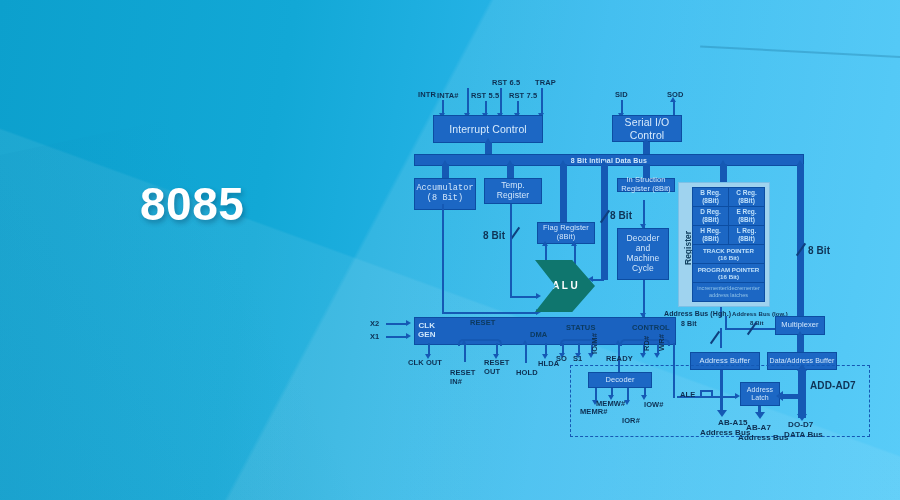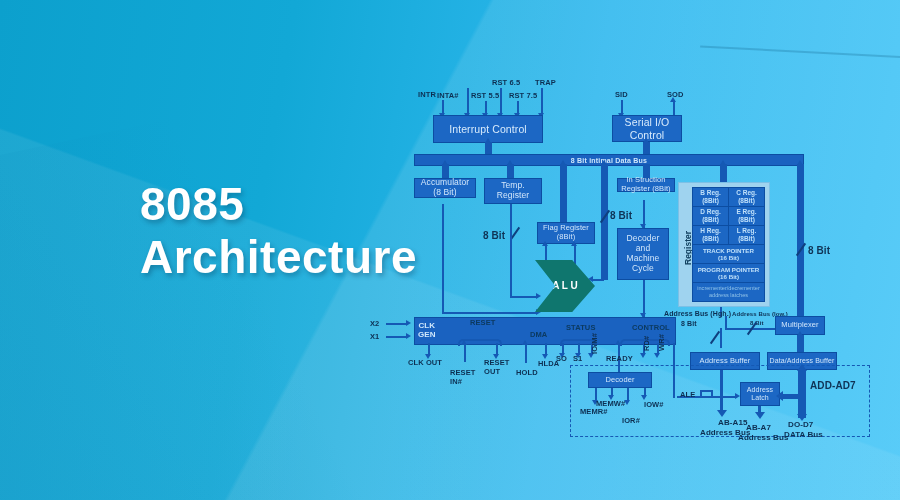--- a/index.html
+++ b/index.html
@@ -170,7 +170,7 @@
     <div class="arrw au" style="left:417px;top:100px;"></div>
     <div class="arrw ad" style="left:417px;top:254px;"></div>
 
-    <div class="blk mid" style="left:34px;top:118px;width:62px;height:20px;white-space:pre-line;">Accumulator
+    <div class="blk mid" style="left:34px;top:118px;width:62px;height:32px;white-space:pre-line;font-family:Liberation Mono, monospace;">Accumulator
 (8 Bit)</div>
     <div class="blk mid" style="left:104px;top:118px;width:58px;height:26px;white-space:pre-line;">Temp.
 Register</div>

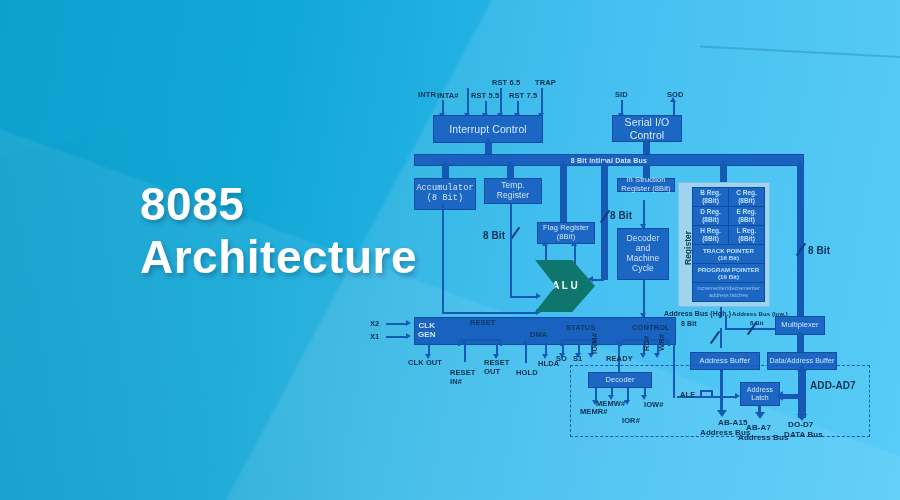--- a/index.html
+++ b/index.html
@@ -103,7 +103,6 @@
 
   <div class="title">
     <span>8085</span>
-    <span class="l2">Architecture</span>
   </div>
 
 

